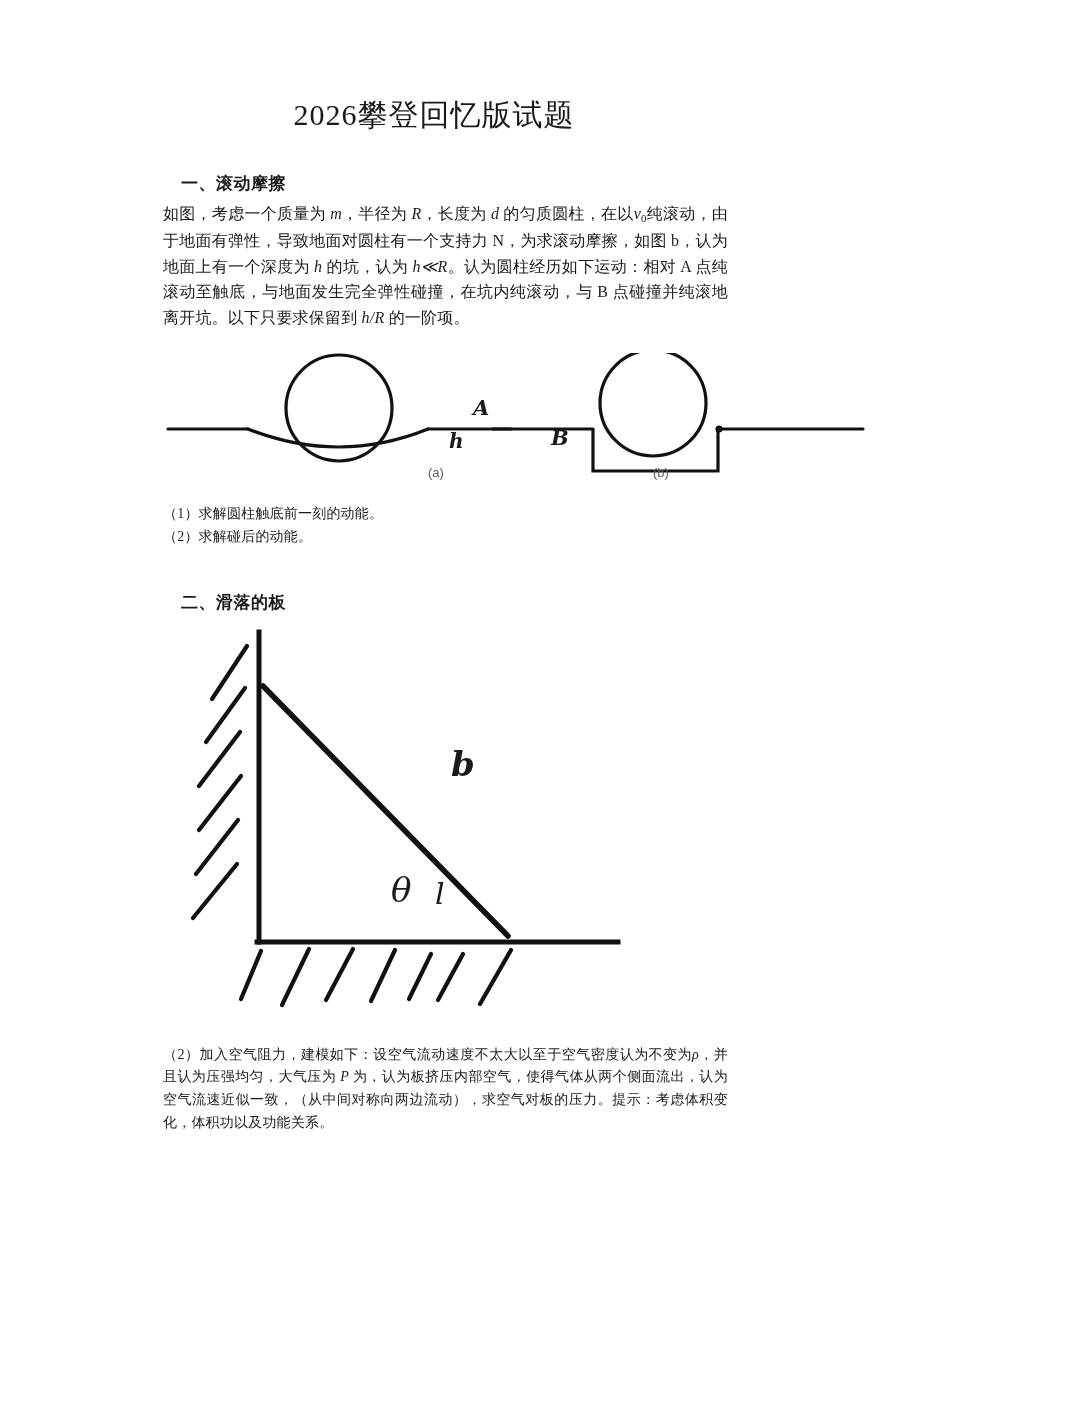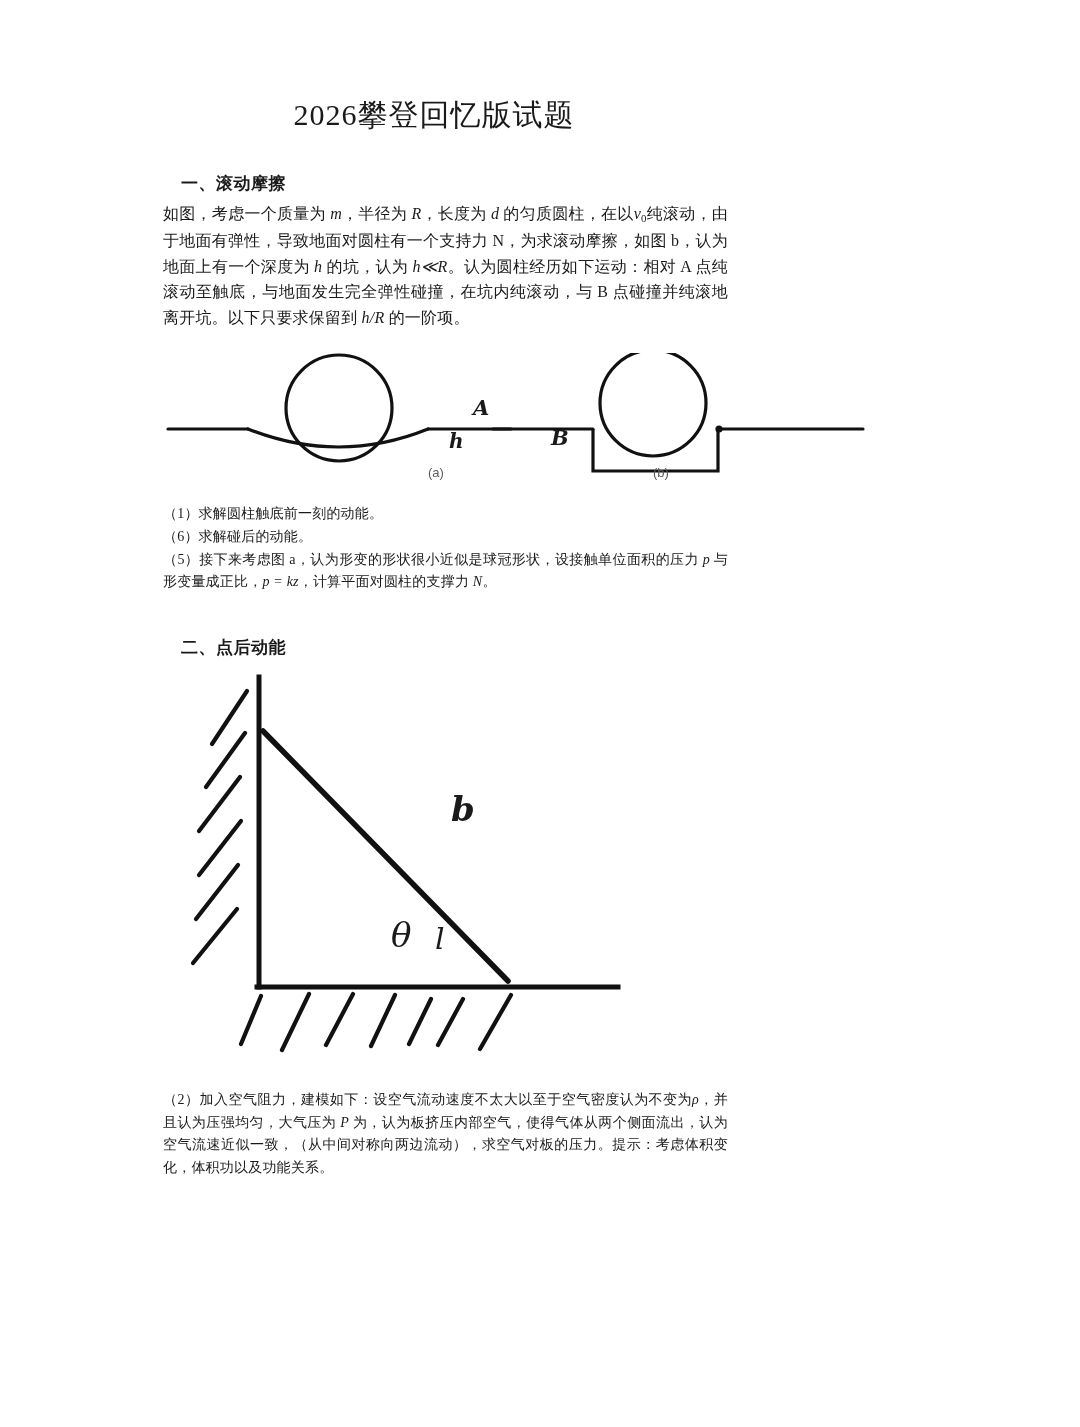--- a/index.html
+++ b/index.html
@@ -150,7 +150,7 @@
 
     <ul class="qlist">
       <li>（1）求解圆柱触底前一刻的动能。</li>
-      <li>（6）求解碰后的动能。</li>
+      <li>（2）求解碰后的动能。</li>
       <li><span>（5）接下来考虑图 a，认为形变的形状很小近似是球冠形状，设接触单位面积的压力 </span><i class="var">p</i><span> 与形变量成正比，</span><i class="var">p = kz</i><span>，计算平面对圆柱的支撑力 </span><i class="var">N</i><span>。</span></li>
     </ul>
 

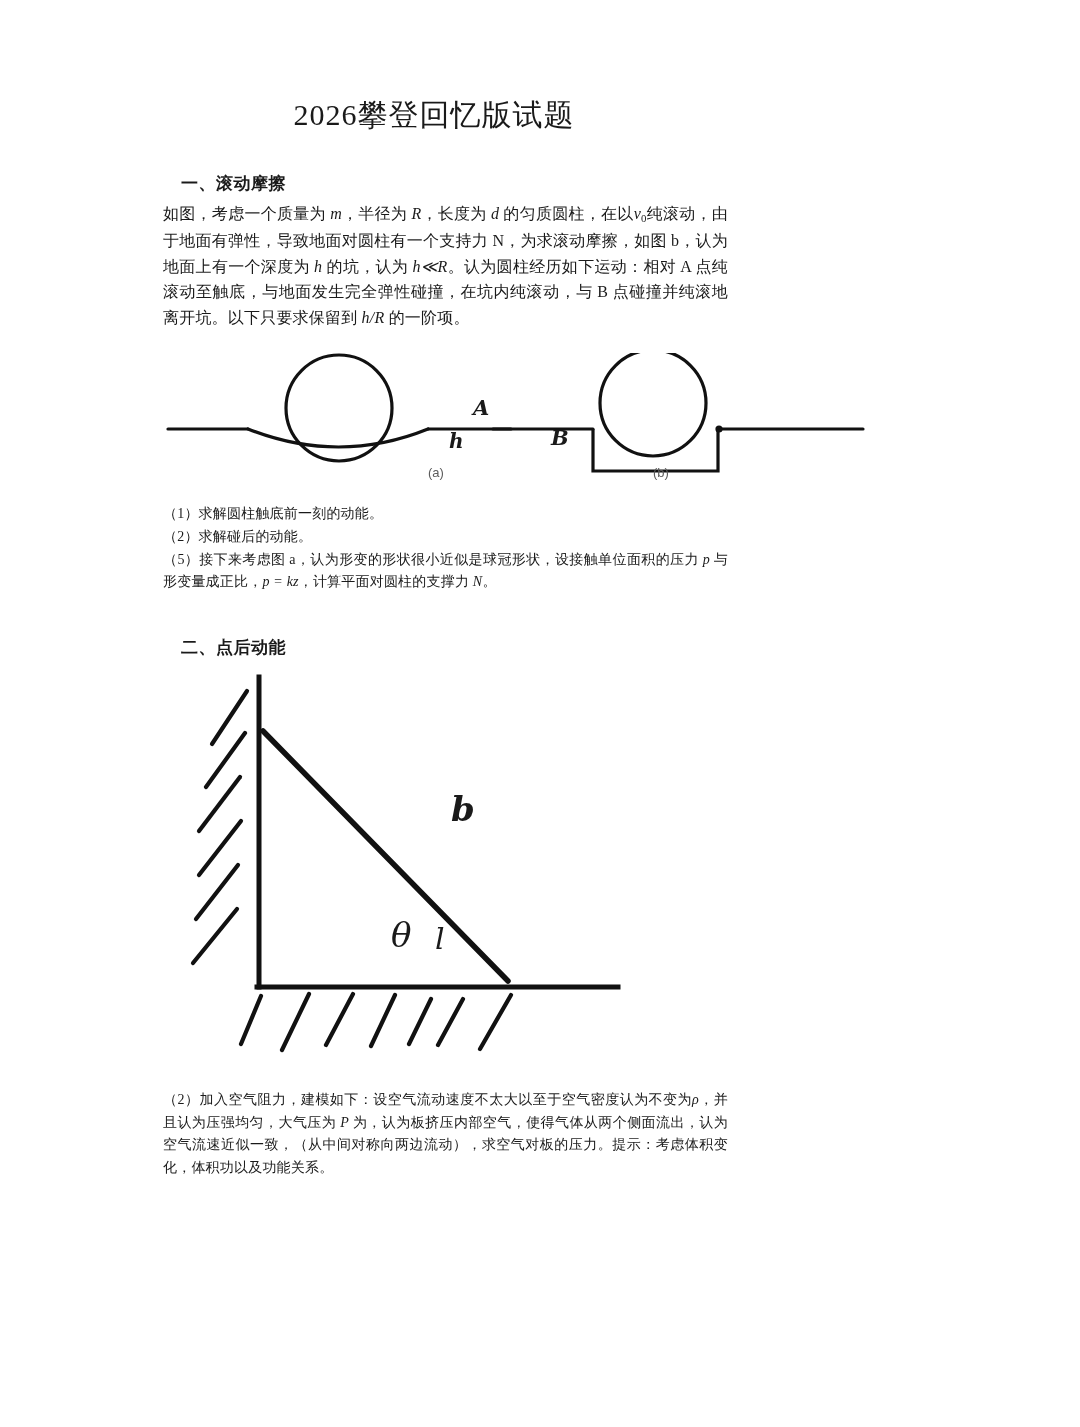--- a/index.html
+++ b/index.html
@@ -151,7 +151,6 @@
     <ul class="qlist">
       <li>（1）求解圆柱触底前一刻的动能。</li>
       <li>（2）求解碰后的动能。</li>
-      <li><span>（5）接下来考虑图 a，认为形变的形状很小近似是球冠形状，设接触单位面积的压力 </span><i class="var">p</i><span> 与形变量成正比，</span><i class="var">p = kz</i><span>，计算平面对圆柱的支撑力 </span><i class="var">N</i><span>。</span></li>
     </ul>
 
     <div class="section-heading second">二、点后动能</div>

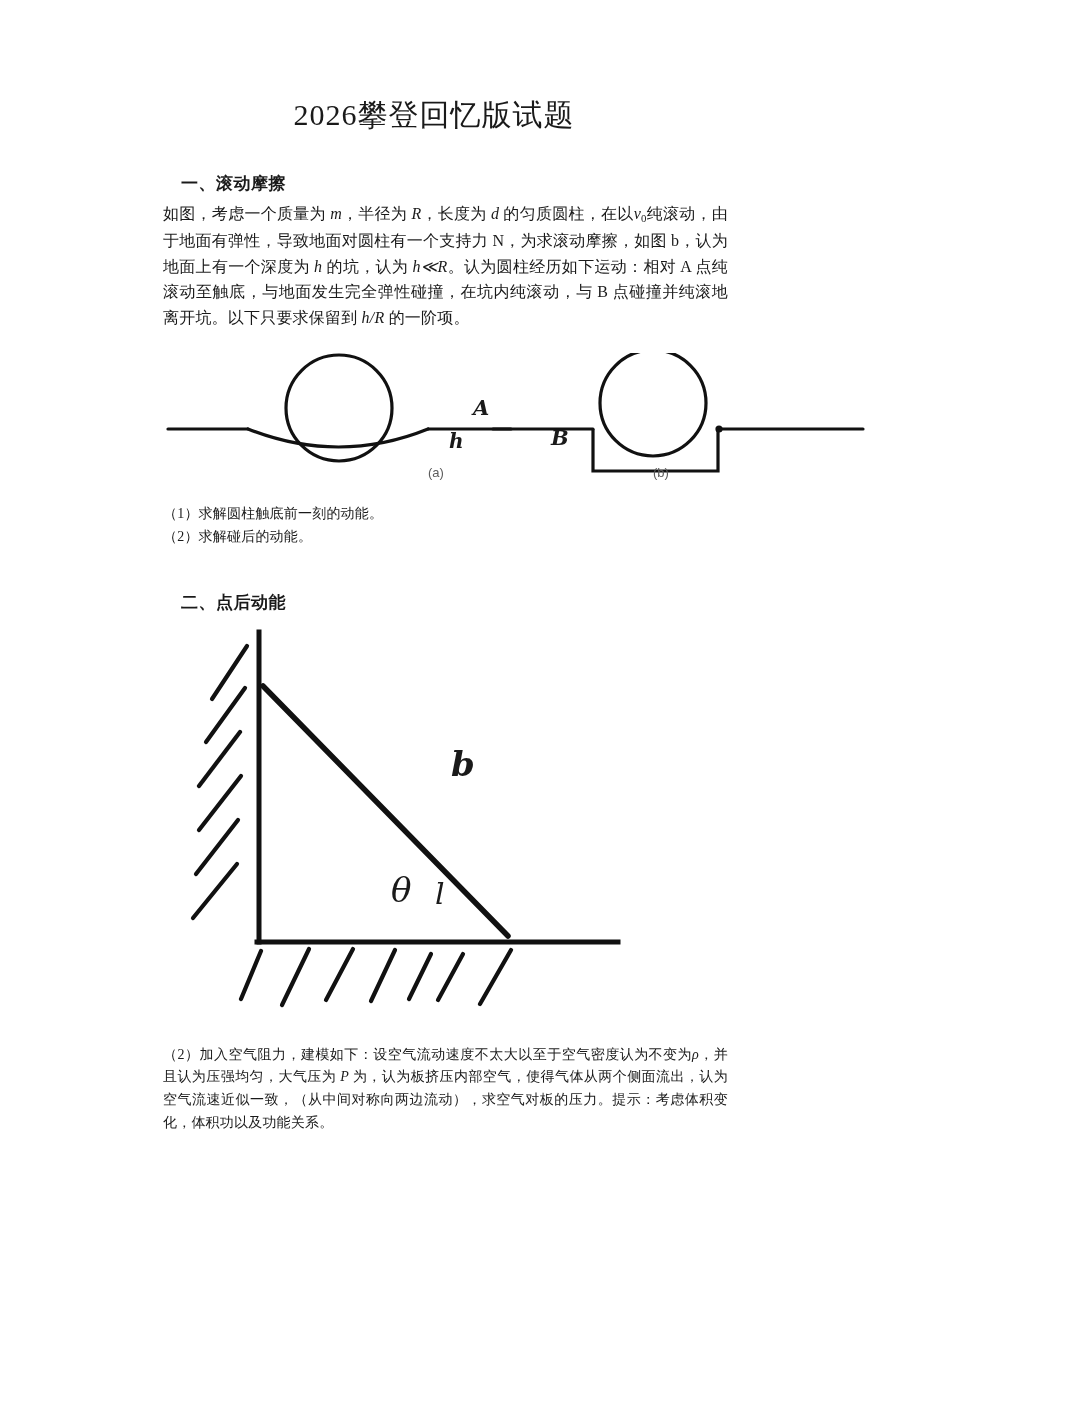--- a/index.html
+++ b/index.html
@@ -153,7 +153,7 @@
       <li>（2）求解碰后的动能。</li>
     </ul>
 
-    <div class="section-heading second">二、点后动能</div>
+    <div class="section-heading second">二、滑落的板</div>
 
 
     <div class="fig-triangle">

